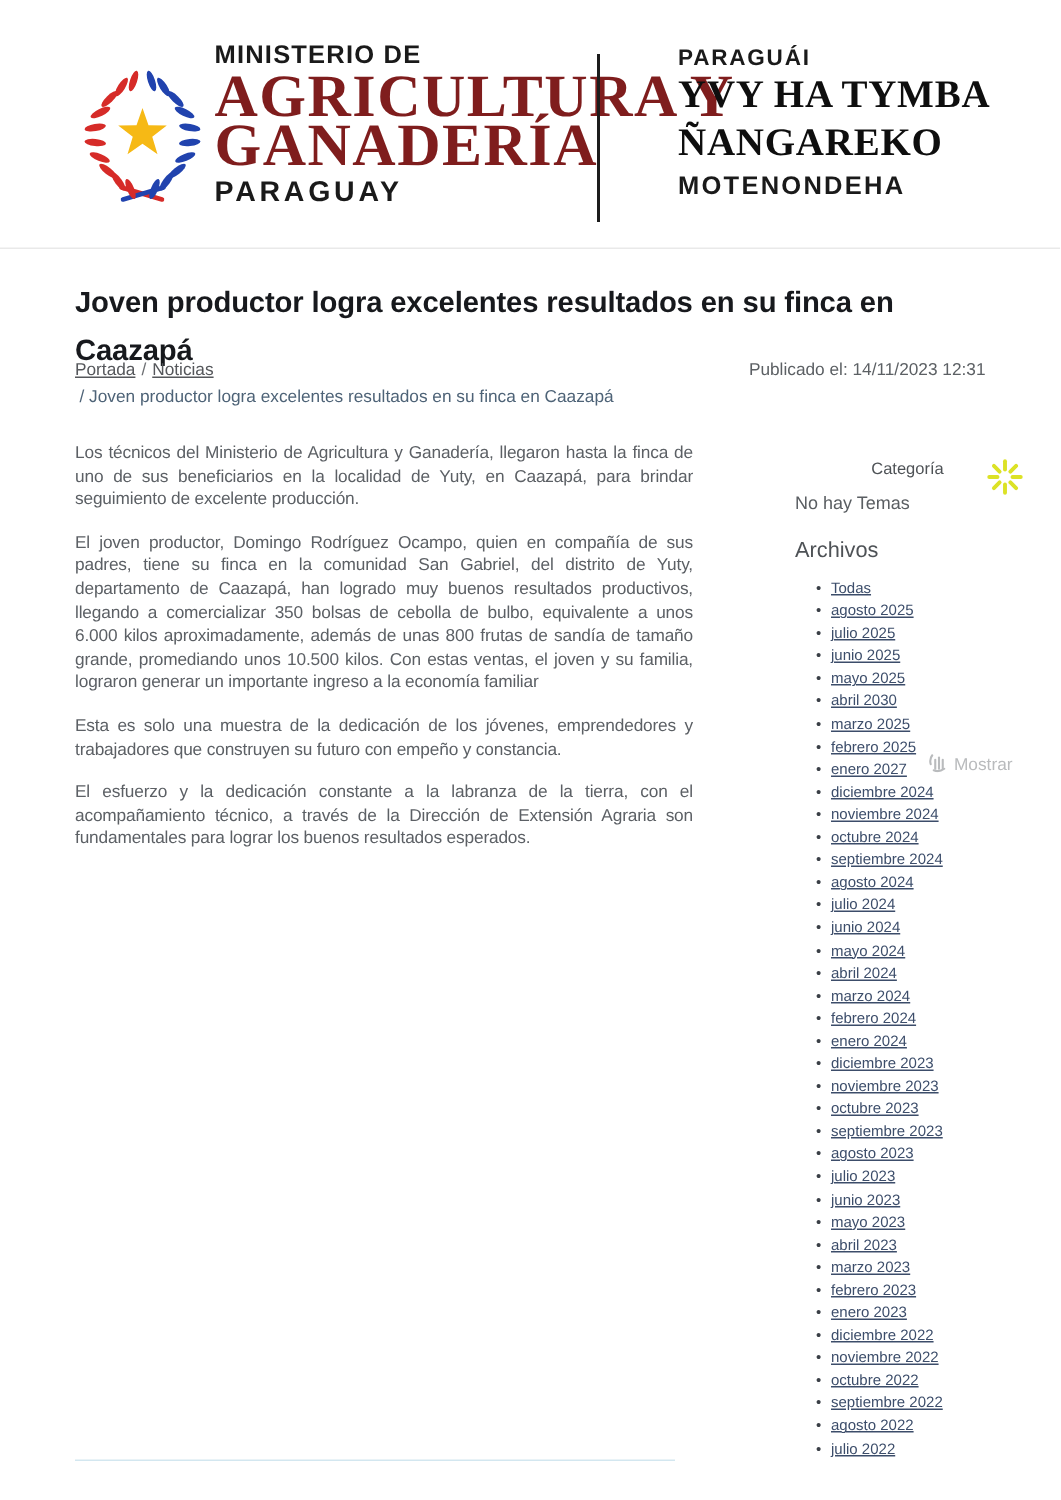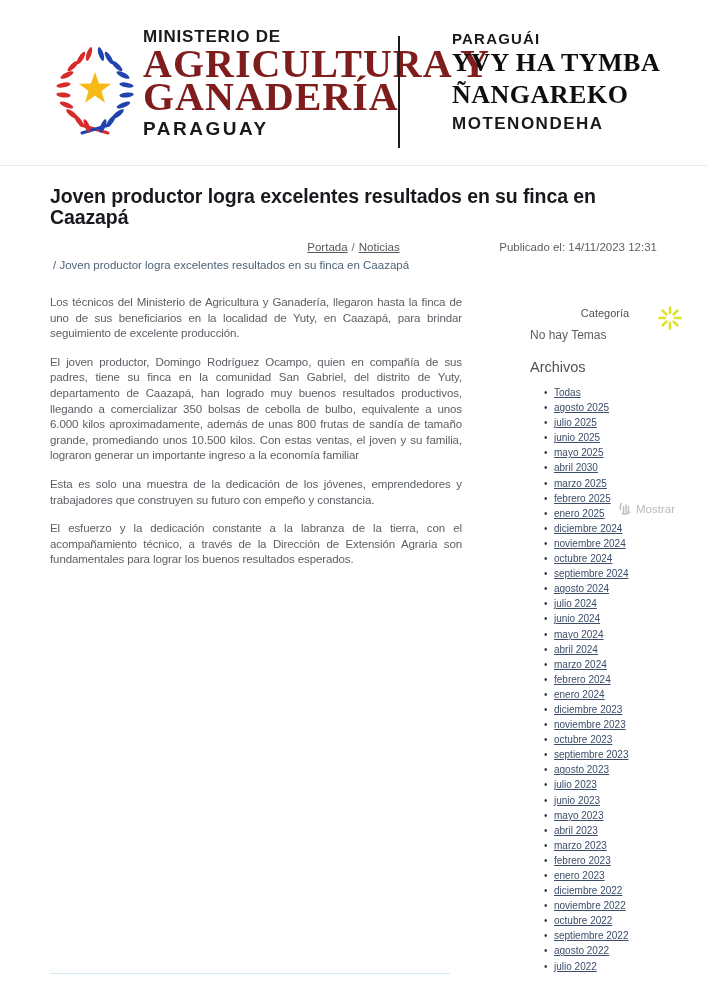--- a/index.html
+++ b/index.html
@@ -23,7 +23,7 @@
 
   
   .page-title{position:absolute;left:50px;top:186px;width:612px;font-size:19.5px;font-weight:700;
-              line-height:21px;color:#17191d;letter-spacing:-.1px;}
+              line-height:32px;color:#17191d;letter-spacing:-.1px;}
   .meta-row{position:absolute;left:50px;top:241px;width:607px;font-size:11.5px;color:#55575b;text-align:center;}
   .crumb-link{color:#55575b;text-decoration:underline;cursor:pointer;}
   .crumb-sep{color:#6d6f73;padding:0 4px;}

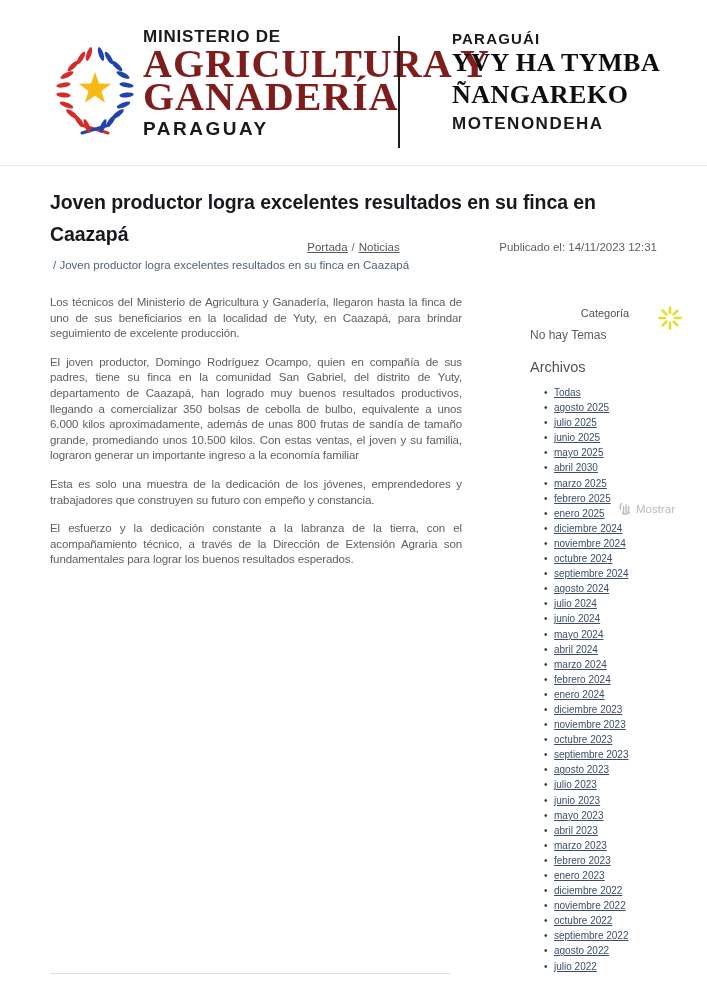--- a/index.html
+++ b/index.html
@@ -24,7 +24,7 @@
   
   .page-title{position:absolute;left:50px;top:186px;width:612px;font-size:19.5px;font-weight:700;
               line-height:32px;color:#17191d;letter-spacing:-.1px;}
-  .meta-row{position:absolute;left:50px;top:241px;width:607px;font-size:11.5px;color:#55575b;text-align:center;}
+  .meta-row{position:absolute;left:50px;top:241px;width:607px;font-size:11.5px;color:#55575b;}
   .crumb-link{color:#55575b;text-decoration:underline;cursor:pointer;}
   .crumb-sep{color:#6d6f73;padding:0 4px;}
   .published{position:absolute;right:0;top:0;color:#5c6064;}

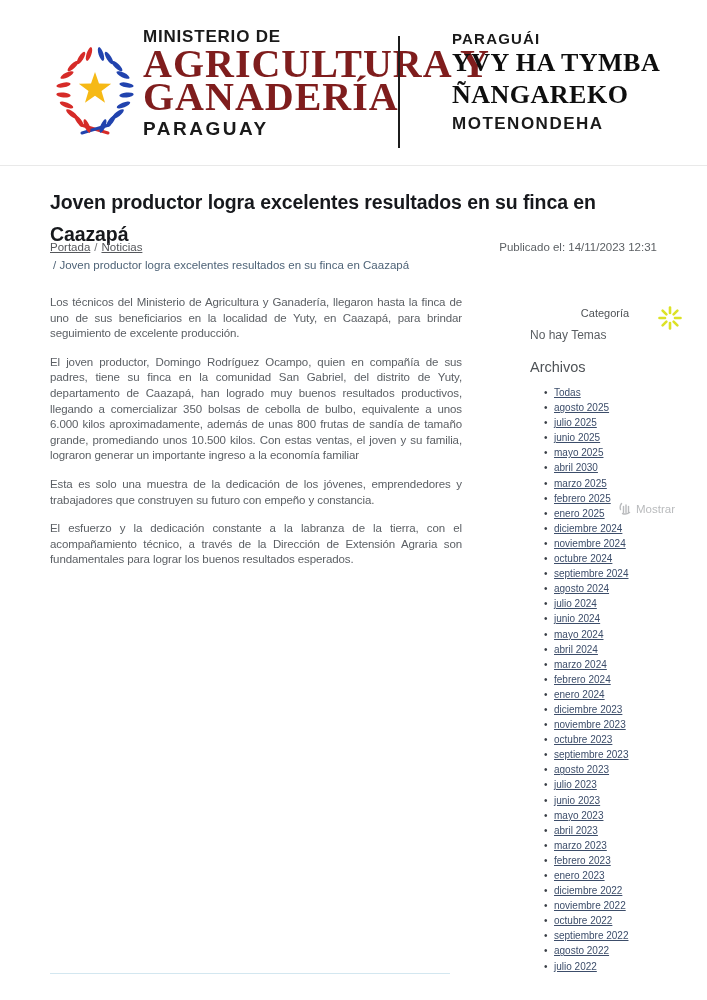--- a/index.html
+++ b/index.html
@@ -148,7 +148,7 @@
         <li><a>abril 2030</a></li>
         <li><a>marzo 2025</a></li>
         <li><a>febrero 2025</a></li>
-        <li><a>enero 2025</a></li>
+        <li><a>enero 2027</a></li>
         <li><a>diciembre 2024</a></li>
         <li><a>noviembre 2024</a></li>
         <li><a>octubre 2024</a></li>

